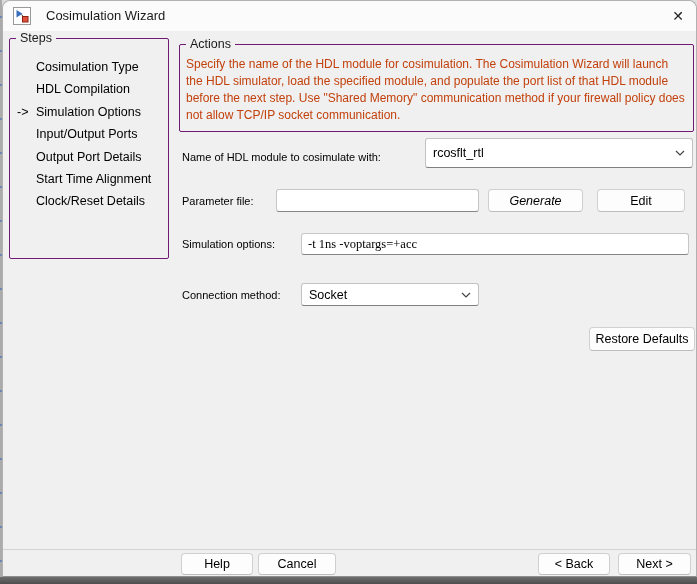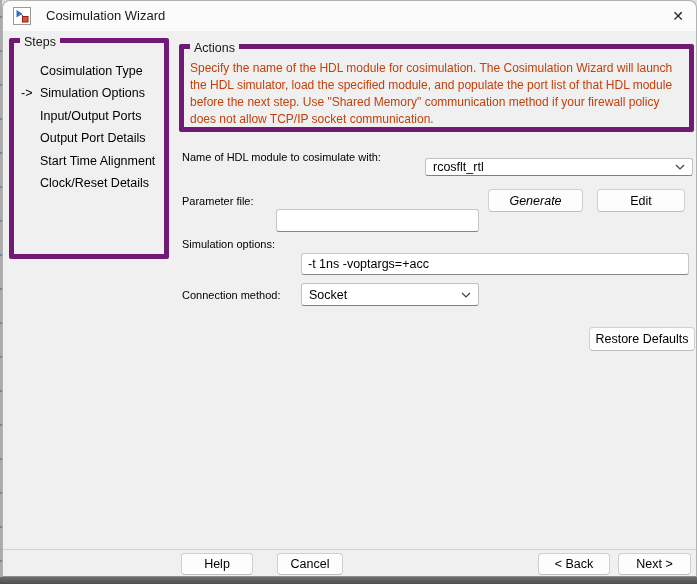--- a/index.html
+++ b/index.html
@@ -42,7 +42,7 @@
     font-size:14px; color:#222; cursor:default;
   }
   
-  .groupbox { position:absolute; border:5px solid #701a75; border-radius:2px; }
+  .groupbox { position:absolute; border:1px solid #701a75; border-radius:2px; }
   .group-label {
     position:absolute; top:-8px; left:6px; background:#f0f0f0;
     padding:0 4px; font-size:12.5px; line-height:15px; color:#1a1a1a; white-space:nowrap;

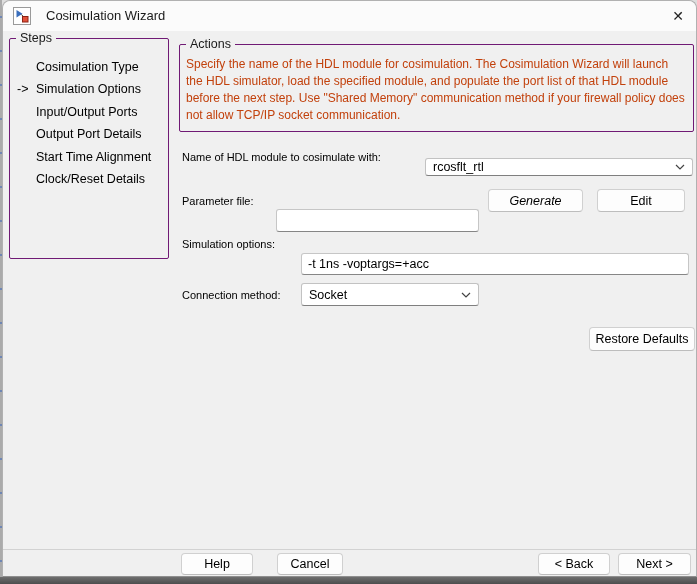--- a/index.html
+++ b/index.html
@@ -120,6 +120,7 @@
     <span class="group-label">Steps</span>
     <div class="steps-list">
       <div class="step-item"><span>Cosimulation Type</span></div>
+      <div class="step-item"><span>HDL Compilation</span></div>
       <div class="step-item">
         <span class="step-marker">-&gt;</span>
         <span>Simulation Options</span>

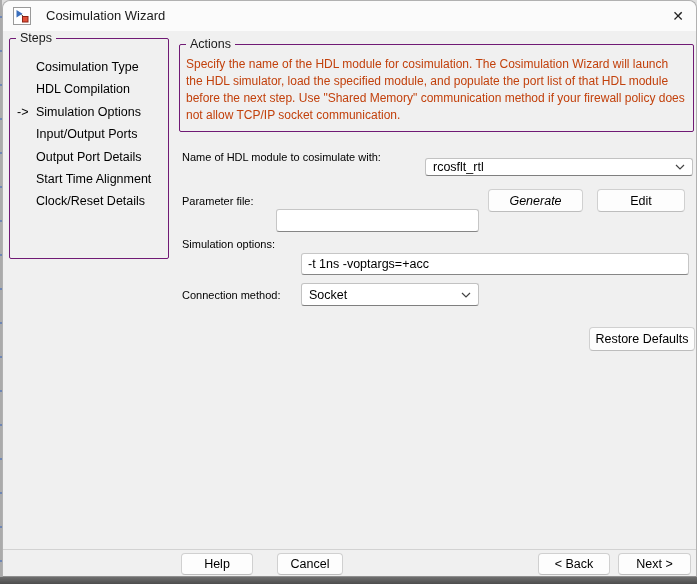--- a/index.html
+++ b/index.html
@@ -138,7 +138,7 @@
   </div>
 
   <span class="field-label" style="left:179px; top:145px;">Name of HDL module to cosimulate with:</span>
-  <div class="combo" style="left:422px; top:157px; width:268px; height:18px;">
+  <div class="combo" style="left:422px; top:137px; width:268px; height:30px;">
     <span>rcosflt_rtl</span>
     <span class="chevron">
       <svg width="10" height="6" viewBox="0 0 10 6">

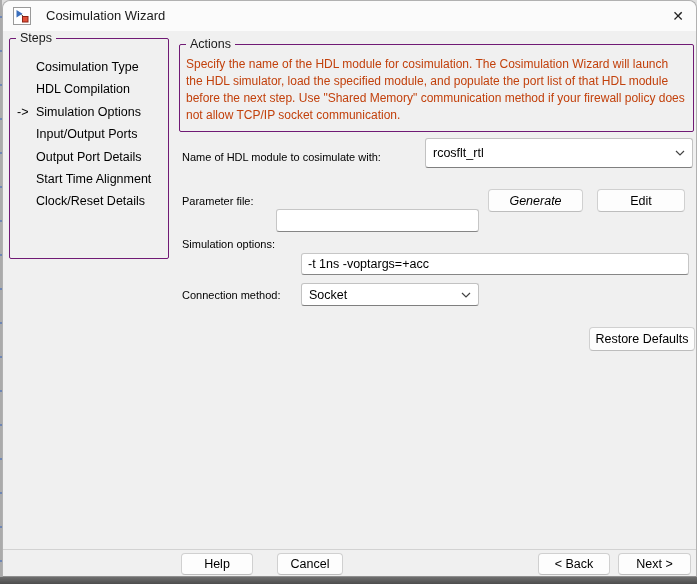--- a/index.html
+++ b/index.html
@@ -67,8 +67,8 @@
   .txt {
     position:absolute; background:#fff;
     border:1px solid #c6c6c6; border-bottom-color:#868686;
-    border-radius:3px; font-family:Liberation Sans, sans-serif; font-size:12.5px;
-    padding:0 6px; color:#000; outline:none;margin-top:20px;
+    border-radius:3px; font-family:Liberation Serif, serif; font-size:12.5px;
+    padding:0 6px; color:#000; outline:none;
   }
   .combo {
     position:absolute; background:#fff;

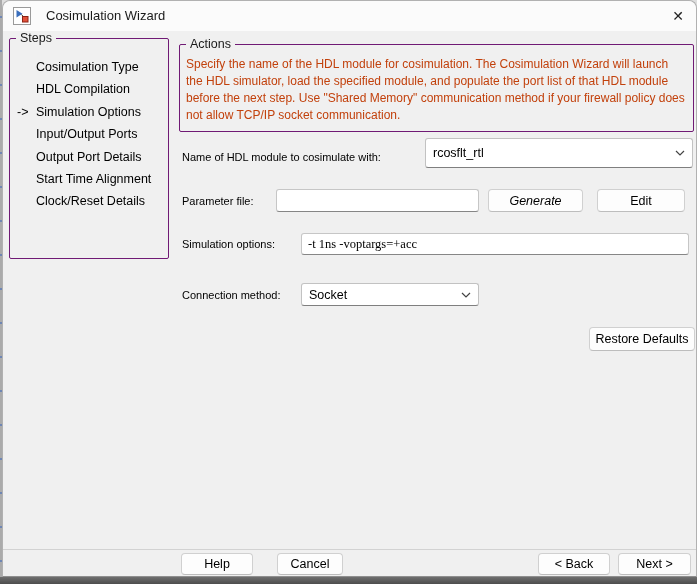--- a/index.html
+++ b/index.html
@@ -170,7 +170,7 @@
 
   <div class="footer-sep"></div>
   <button class="btn" style="left:178px; top:552px; width:72px; height:22px;">Help</button>
-  <button class="btn" style="left:274px; top:552px; width:66px; height:22px;">Cancel</button>
+  <button class="btn" style="left:255px; top:552px; width:78px; height:22px;">Cancel</button>
   <button class="btn" style="left:535px; top:552px; width:72px; height:22px;">&lt; Back</button>
   <button class="btn" style="left:615px; top:552px; width:73px; height:22px;">Next &gt;</button>
 

